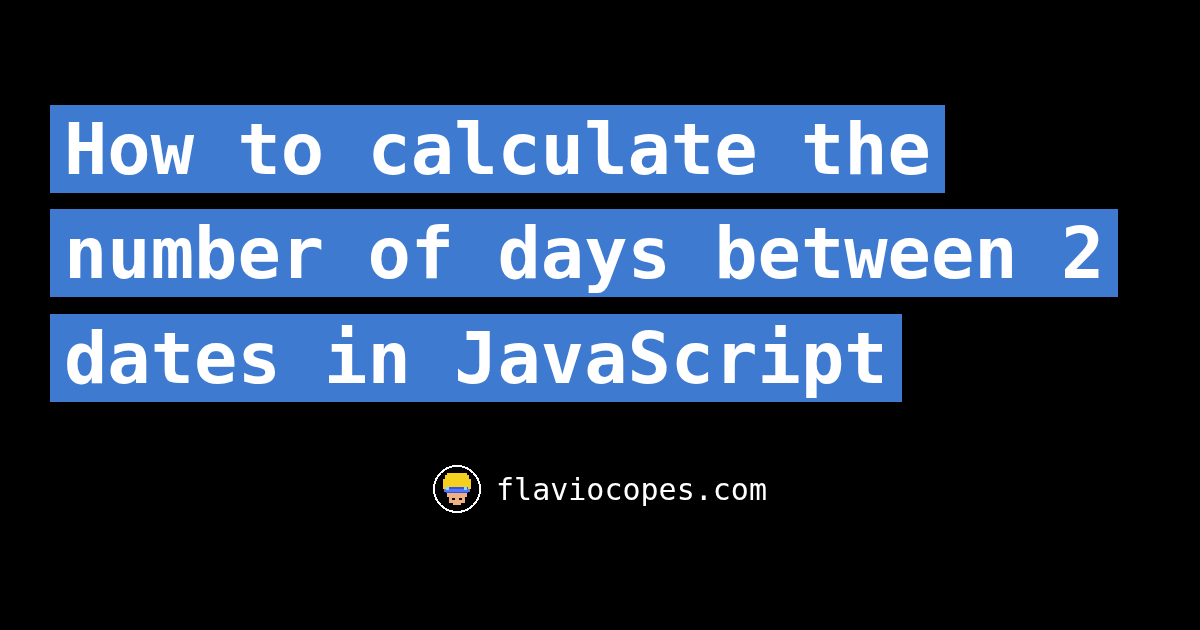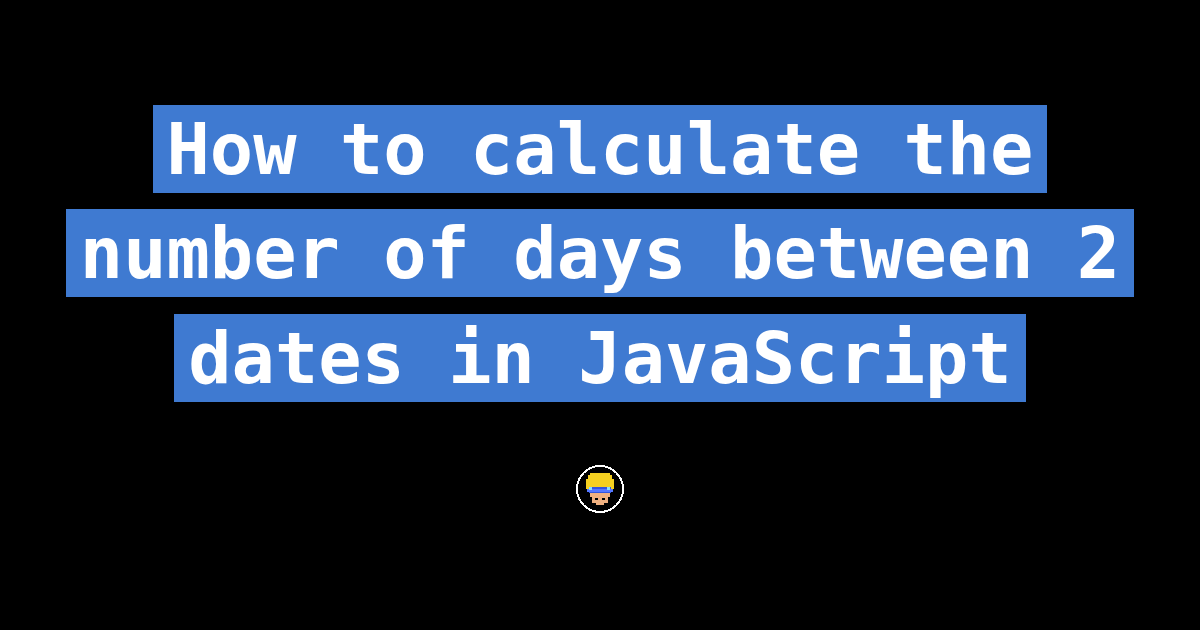--- a/index.html
+++ b/index.html
@@ -19,7 +19,7 @@
       overflow: hidden;
     }
     .title-wrap {
-      text-align: center;
+      text-align: left;
       max-width: 1100px;
       margin-top: -20px;
     }

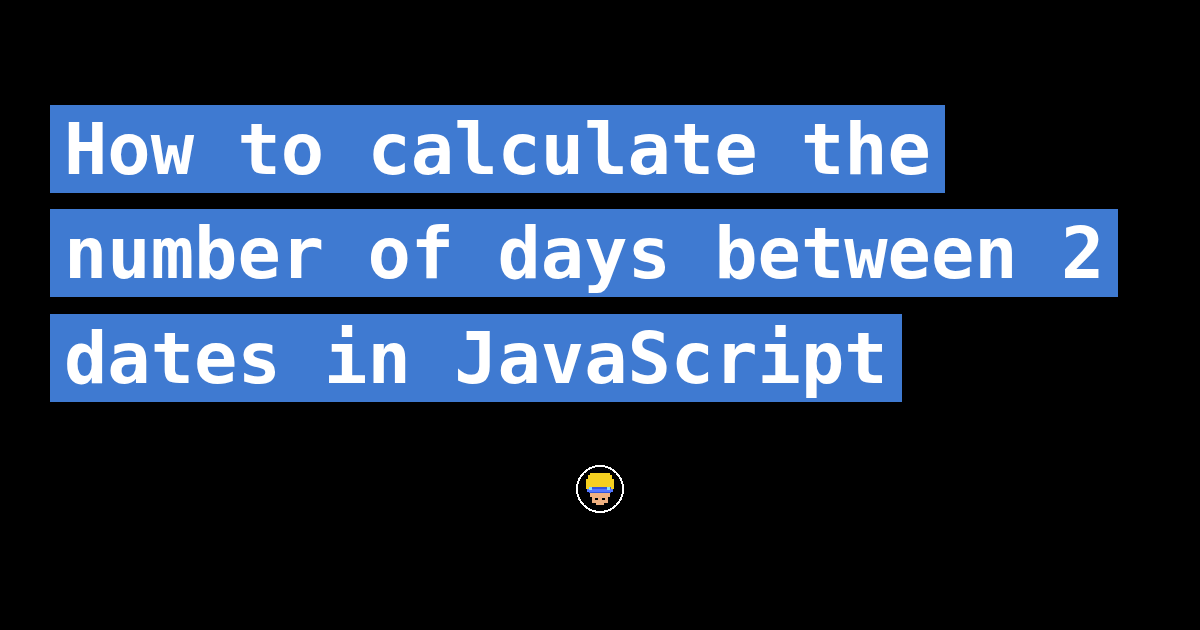--- a/index.html
+++ b/index.html
@@ -77,6 +77,7 @@
       <rect x="26" y="33" width="3" height="2" fill="#000"></rect>
     </svg>
   </div>
+  <span class="domain">flaviocopes.com</span>
 </div>
 
 </body></html>

